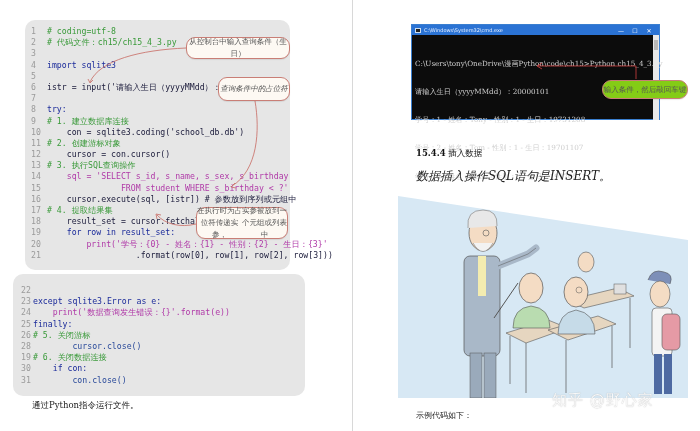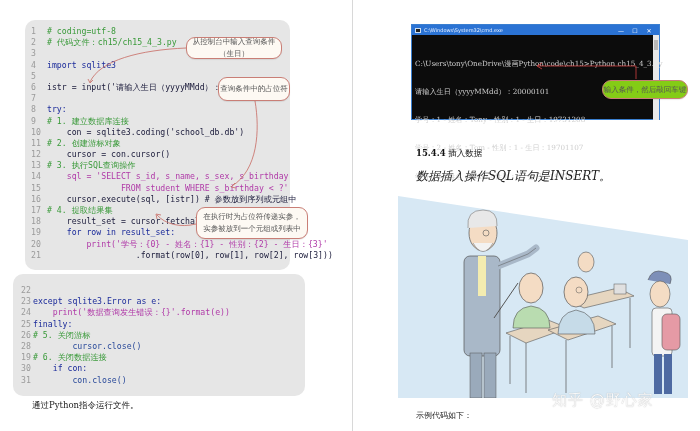--- a/index.html
+++ b/index.html
@@ -32,7 +32,7 @@
     display: flex; align-items: center; justify-content: center; line-height: 12px;
     box-shadow: 0 1px 1px rgba(0,0,0,0.08);
   }
-  .callout-1 { left: 186px; top: 37px; width: 96px; height: 22px; }
+  .callout-1 { left: 186px; top: 37px; width: 104px; height: 22px; }
   .callout-2 { left: 218px; top: 77px; width: 72px; height: 24px; }
   .callout-3 { left: 196px; top: 207px; width: 112px; height: 32px; flex-direction: column; }
 

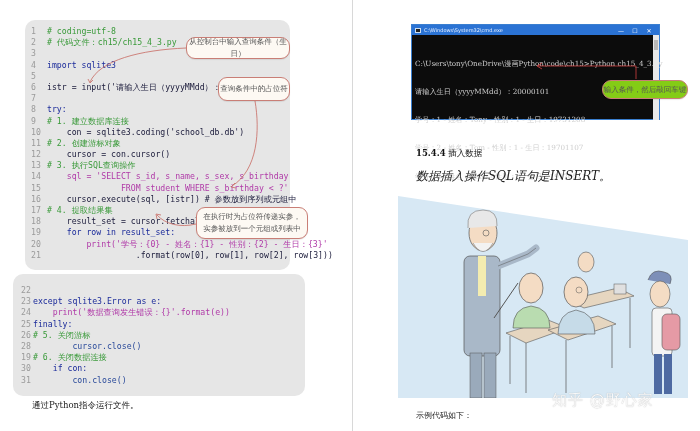--- a/index.html
+++ b/index.html
@@ -33,7 +33,7 @@
     box-shadow: 0 1px 1px rgba(0,0,0,0.08);
   }
   .callout-1 { left: 186px; top: 37px; width: 104px; height: 22px; }
-  .callout-2 { left: 218px; top: 77px; width: 72px; height: 24px; }
+  .callout-2 { left: 218px; top: 77px; width: 72px; height: 24px; font-style: italic; }
   .callout-3 { left: 196px; top: 207px; width: 112px; height: 32px; flex-direction: column; }
 
   .arrows { position: absolute; left: 0; top: 0; width: 352px; height: 431px; pointer-events: none; }

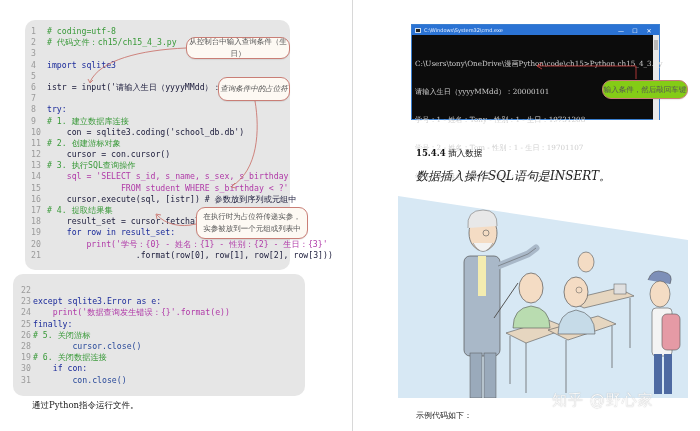--- a/index.html
+++ b/index.html
@@ -34,7 +34,7 @@
   }
   .callout-1 { left: 186px; top: 37px; width: 104px; height: 22px; }
   .callout-2 { left: 218px; top: 77px; width: 72px; height: 24px; font-style: italic; }
-  .callout-3 { left: 196px; top: 207px; width: 112px; height: 32px; flex-direction: column; }
+  .callout-3 { left: 196px; top: 207px; width: 92px; height: 32px; flex-direction: row; }
 
   .arrows { position: absolute; left: 0; top: 0; width: 352px; height: 431px; pointer-events: none; }
 

